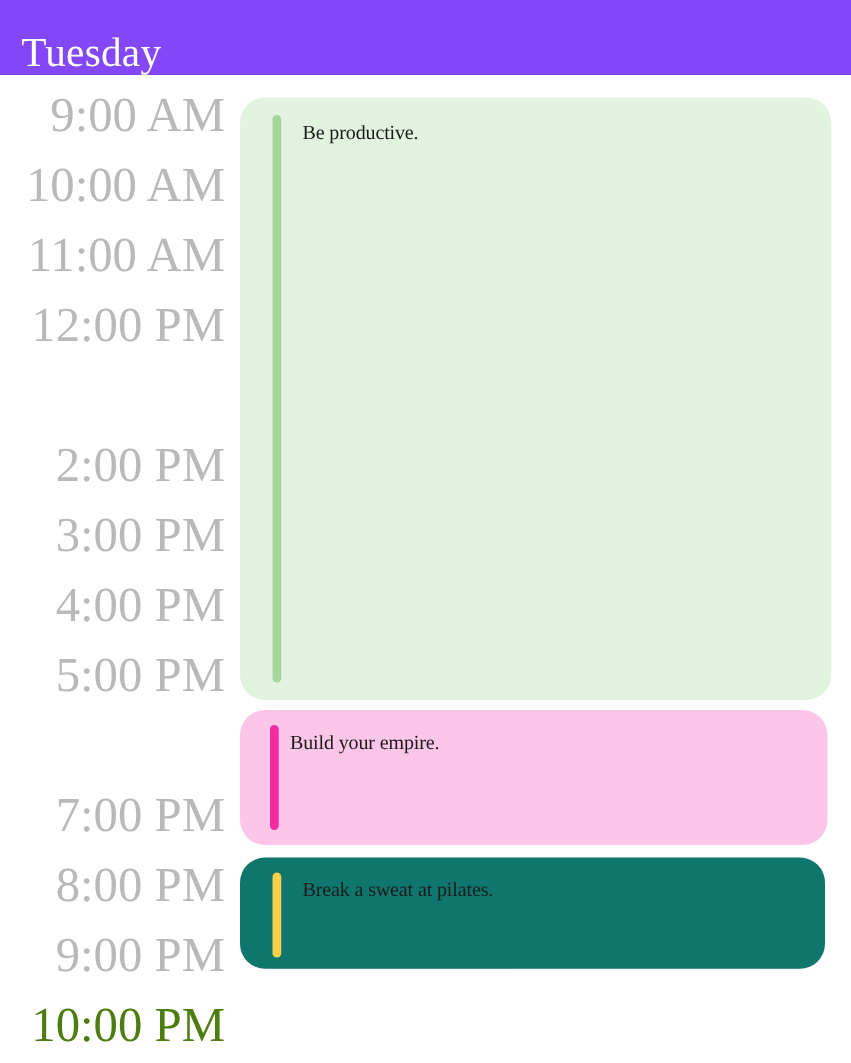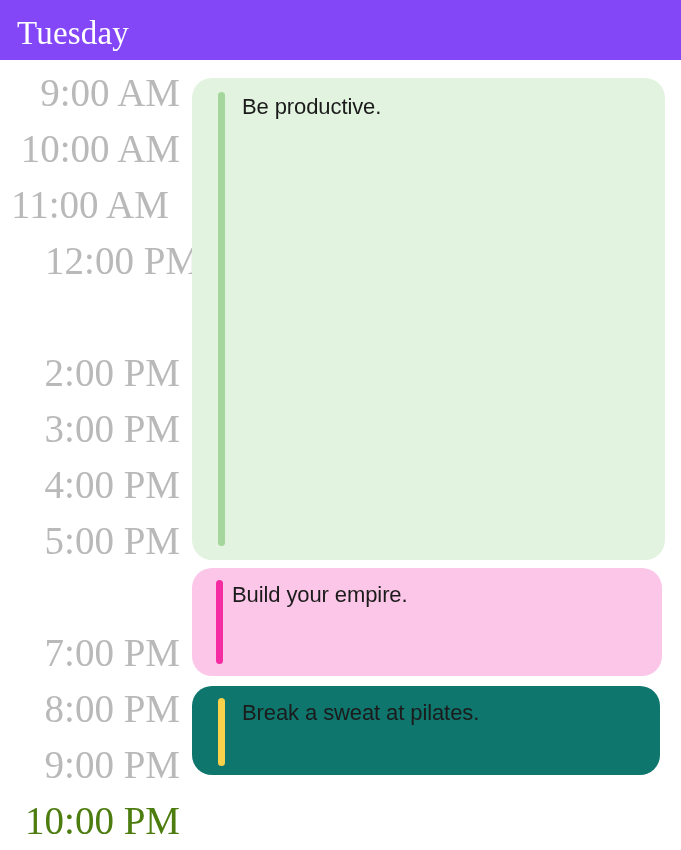--- a/index.html
+++ b/index.html
@@ -36,7 +36,7 @@
   #day-title {
     position: absolute;
     left: 17px;
-    top: 14px;
+    top: 24px;
     font-family: "Liberation Serif", "DejaVu Serif", serif;
     font-size: 33px;
     line-height: 38px;

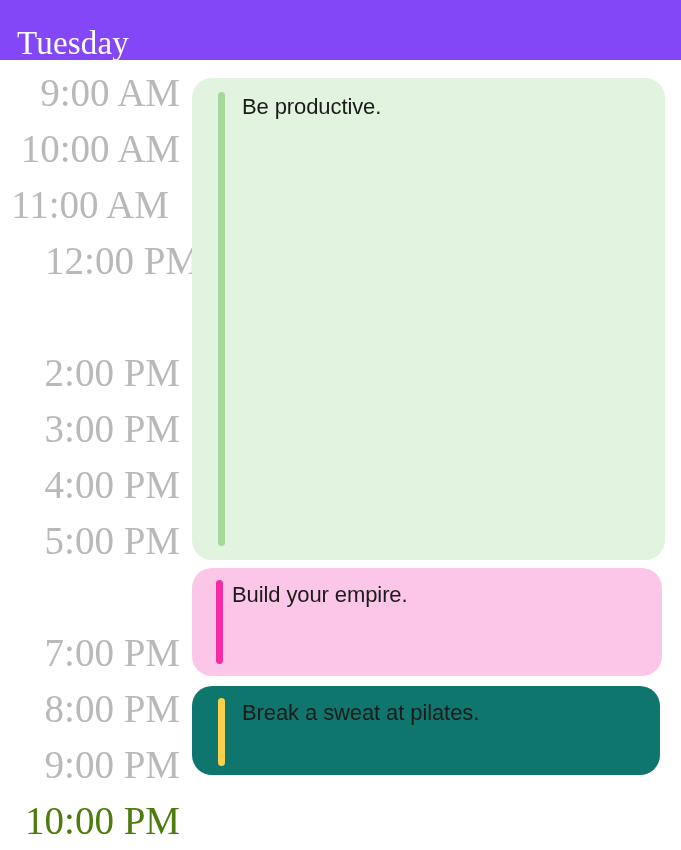--- a/index.html
+++ b/index.html
@@ -93,8 +93,8 @@
   }
   .event-title {
     position: absolute;
-    font-family: Liberation Sans, sans-serif;
-    font-size: 22px;
+    font-family: Liberation Serif, serif;
+    font-size: 16px;
     line-height: 20px;
     font-weight: 400;
     color: #1b1b1b;

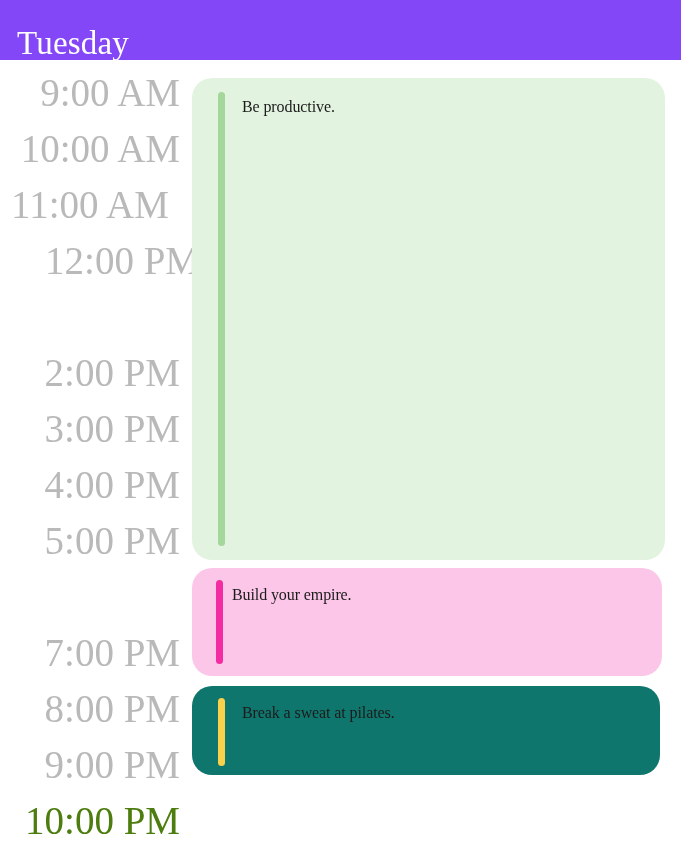--- a/index.html
+++ b/index.html
@@ -172,7 +172,7 @@
   <div id="time-gutter">
       <div class="time-slot" style="top: 13px;">9:00 AM</div>
       <div class="time-slot" style="top: 69px;">10:00 AM</div>
-      <div class="time-slot" style="top: 125px; text-align: center;">11:00 AM</div>
+      <div class="time-slot" style="top: 125px;">11:00 AM</div>
       <div class="time-slot" style="top: 181px; padding-left: 20px;">12:00 PM</div>
       <div class="time-slot" style="top: 293px;">2:00 PM</div>
       <div class="time-slot" style="top: 349px;">3:00 PM</div>

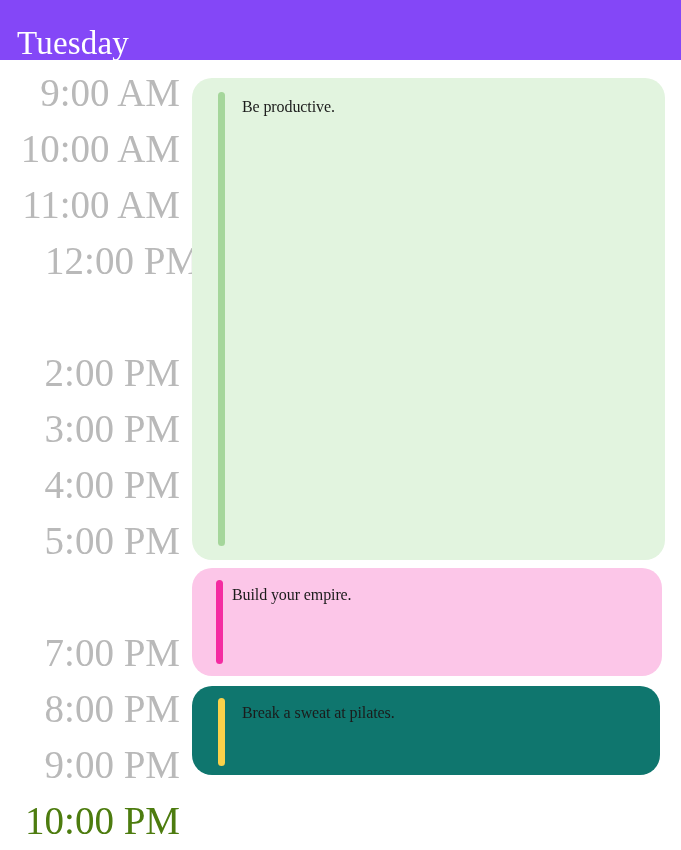--- a/index.html
+++ b/index.html
@@ -173,7 +173,7 @@
       <div class="time-slot" style="top: 13px;">9:00 AM</div>
       <div class="time-slot" style="top: 69px;">10:00 AM</div>
       <div class="time-slot" style="top: 125px;">11:00 AM</div>
-      <div class="time-slot" style="top: 181px; padding-left: 20px;">12:00 PM</div>
+      <div class="time-slot" style="top: 181px;">12:00 PM</div>
       <div class="time-slot" style="top: 293px;">2:00 PM</div>
       <div class="time-slot" style="top: 349px;">3:00 PM</div>
       <div class="time-slot" style="top: 405px;">4:00 PM</div>

